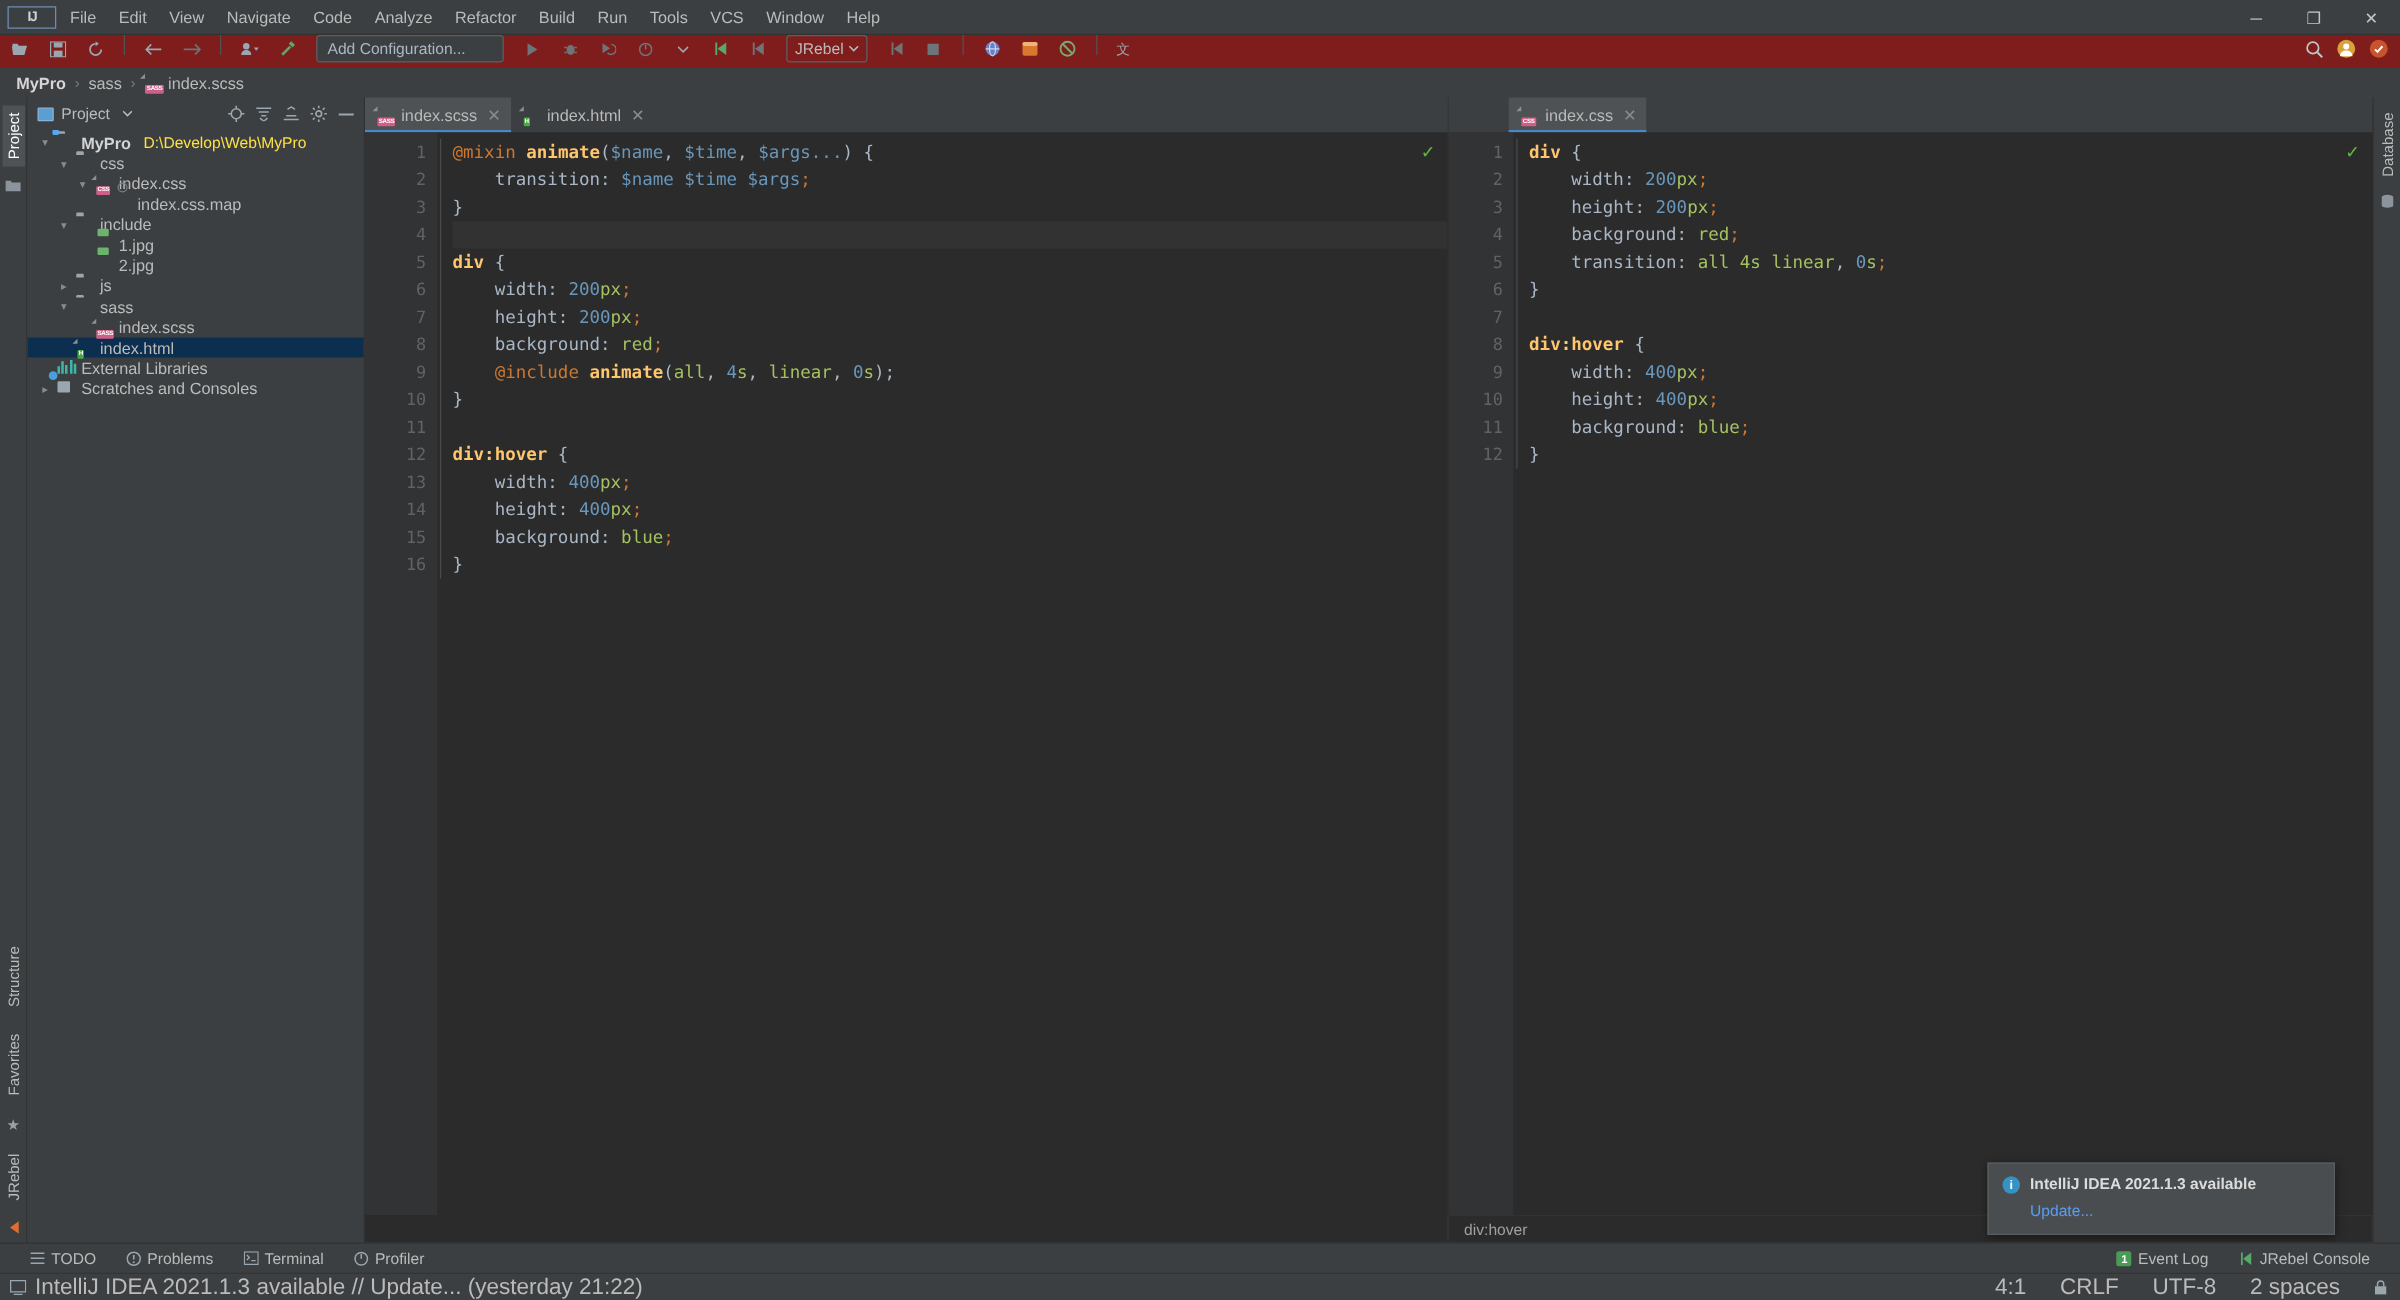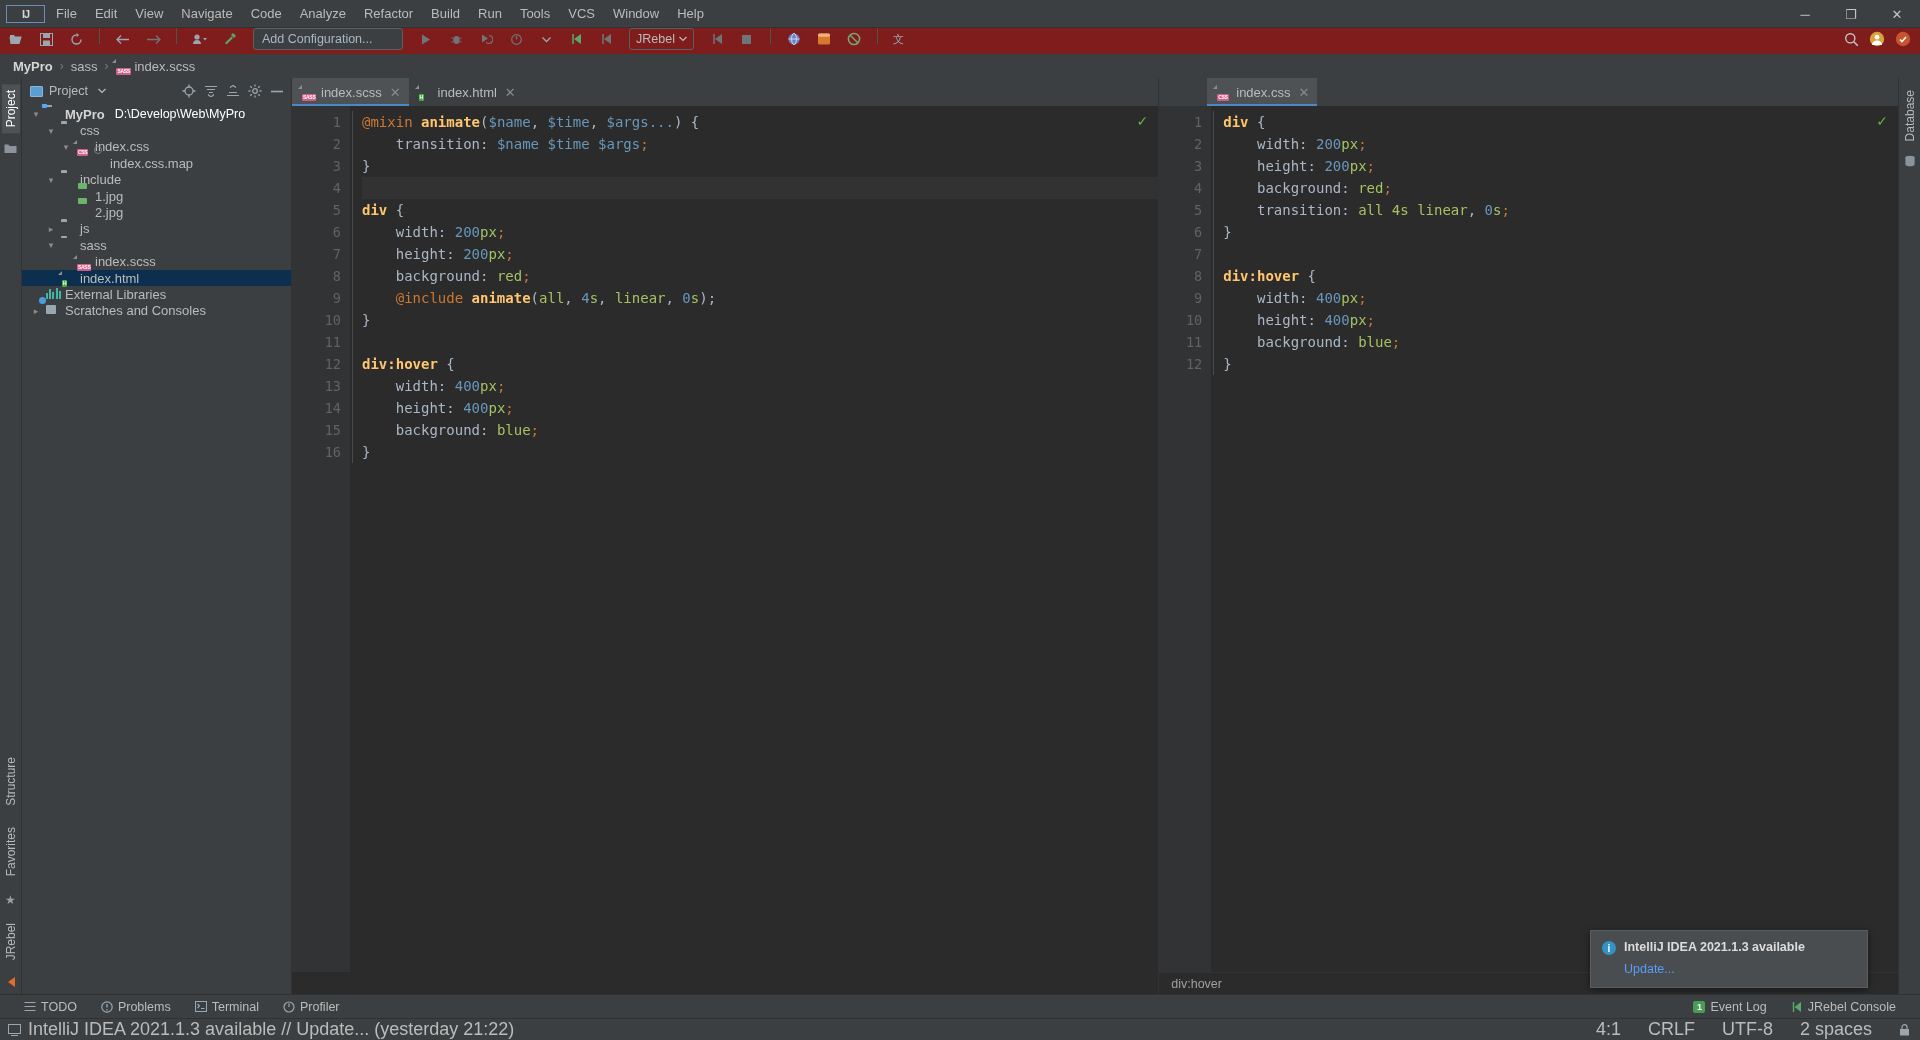--- a/index.html
+++ b/index.html
@@ -102,7 +102,7 @@
   .ticon { width: 15px; height: 14px; flex: 0 0 15px; position: relative; }
   .tlabel { font-size: 13px; }
   .tlabel.bold { font-weight: bold; color: #d4d4d4;}
-  .tpath { color: #ffffff; font-size: 12.5px; margin-left: 6px; }
+  .tpath { color: #fde047; font-size: 12.5px; margin-left: 6px; }
 
   
   .ic-folder { width:14px; height:11px; background:#9aa7b0; border-radius:1px 2px 2px 2px; position:relative; margin-top:2px;}

